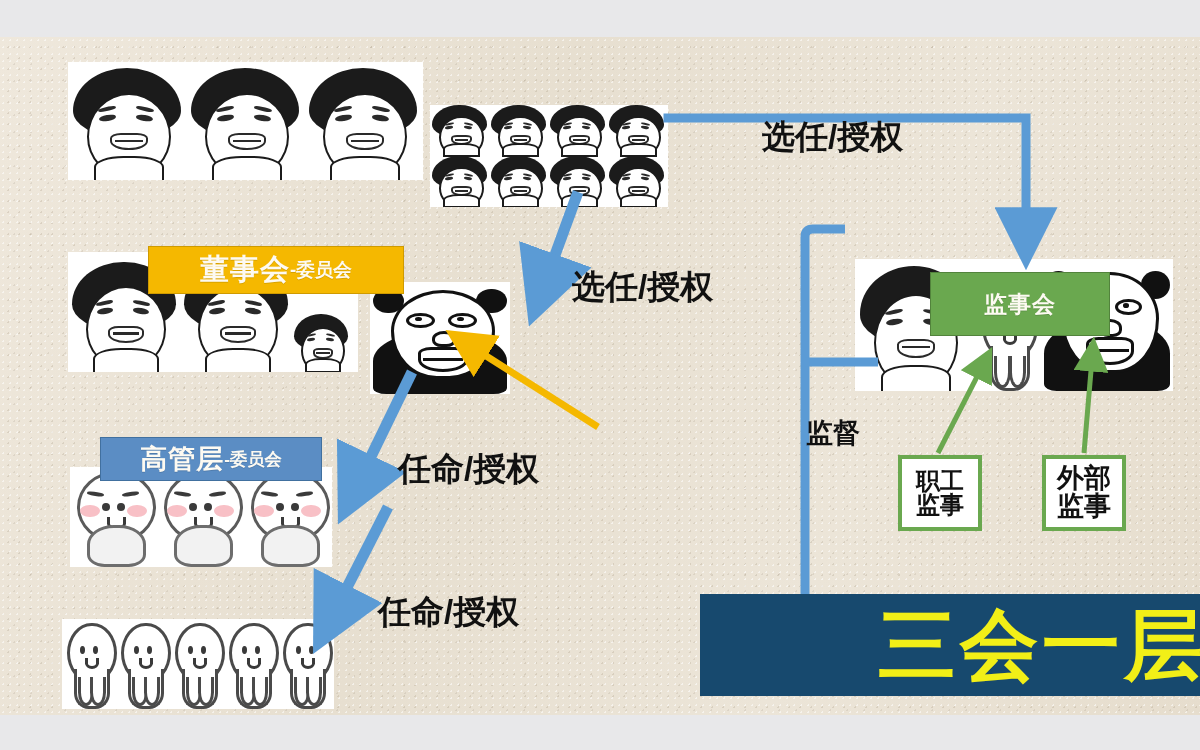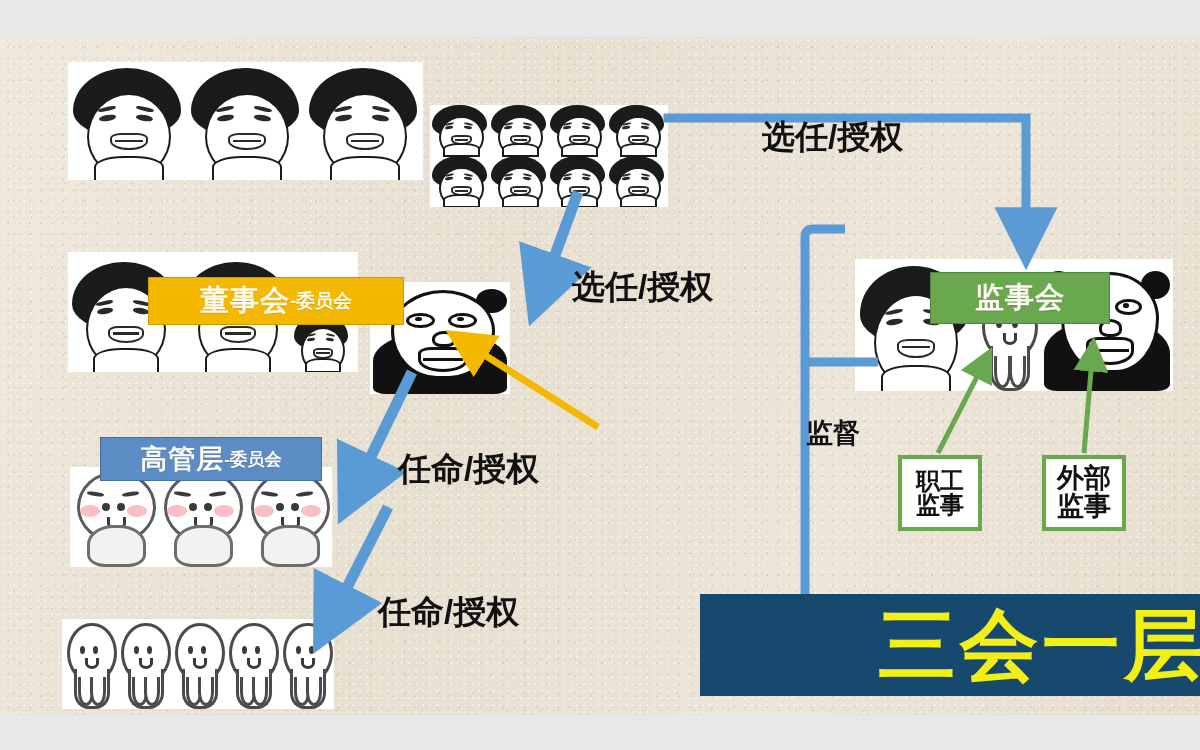--- a/index.html
+++ b/index.html
@@ -31,7 +31,7 @@
   }
   .chip .sub{font-size:.64em;letter-spacing:0;}
   #chip-shareholders{left:270px;top:47px;width:190px;height:53px;background:#e8762c;border:1px solid #b4551c;font-size:31px;}
-  #chip-board{left:148px;top:240px;width:256px;height:48px;background:#f5b800;border:1px solid #cf9a00;font-size:29px;}
+  #chip-board{left:148px;top:209px;width:256px;height:48px;background:#f5b800;border:1px solid #cf9a00;font-size:29px;}
   #chip-exec{left:100px;top:400px;width:222px;height:44px;background:#5b8dc4;border:1px solid #41709f;font-size:27px;}
   #chip-staff{left:112px;top:562px;width:193px;height:44px;background:#3b62b5;border:1px solid #2c4c90;font-size:27px;}
   #chip-supervisors{left:930px;top:235px;width:180px;height:52px;background:#6aa84f;border:1px solid #52833c;font-size:29px;}

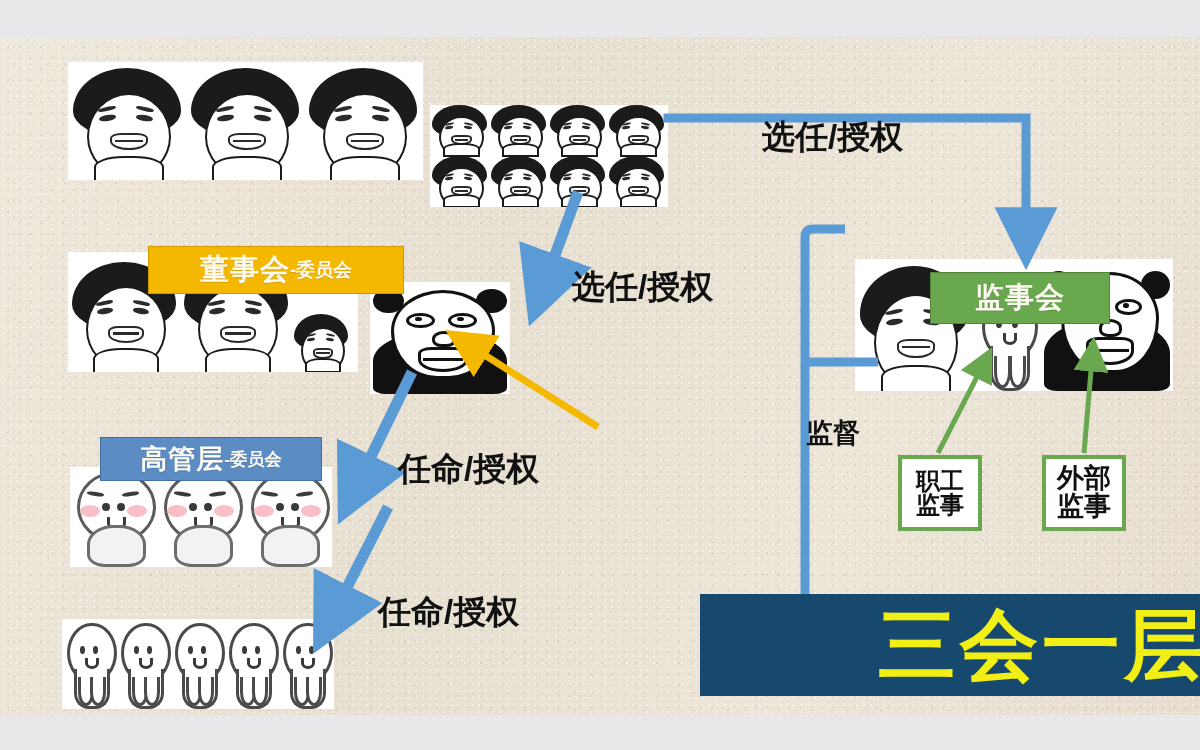--- a/index.html
+++ b/index.html
@@ -34,7 +34,7 @@
   #chip-board{left:148px;top:209px;width:256px;height:48px;background:#f5b800;border:1px solid #cf9a00;font-size:29px;}
   #chip-exec{left:100px;top:400px;width:222px;height:44px;background:#5b8dc4;border:1px solid #41709f;font-size:27px;}
   #chip-staff{left:112px;top:562px;width:193px;height:44px;background:#3b62b5;border:1px solid #2c4c90;font-size:27px;}
-  #chip-supervisors{left:930px;top:235px;width:180px;height:52px;background:#6aa84f;border:1px solid #52833c;font-size:29px;}
+  #chip-supervisors{left:930px;top:235px;width:180px;height:64px;background:#6aa84f;border:1px solid #52833c;font-size:23px;}
 
   
   .strip{position:absolute;background:#fff;display:flex;align-items:flex-end;z-index:10;overflow:hidden;}

